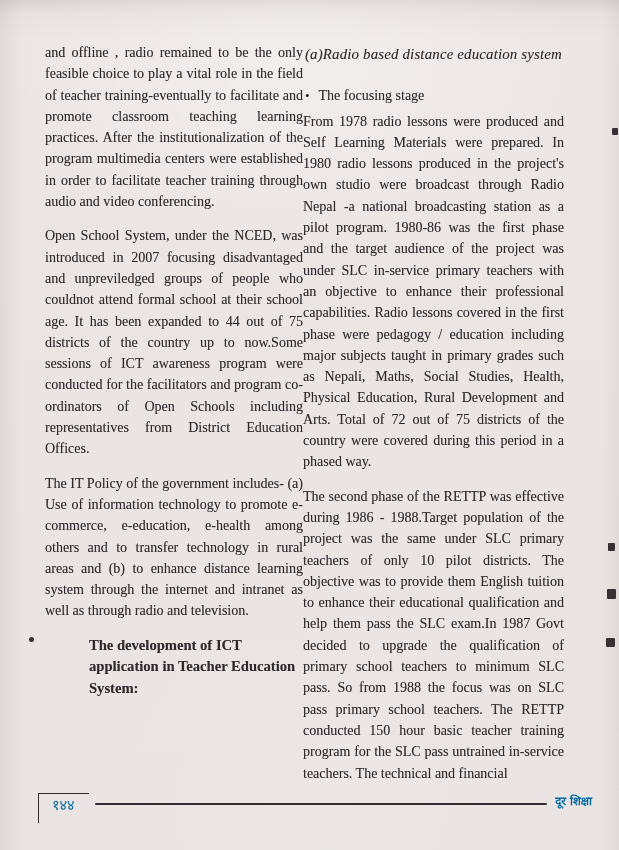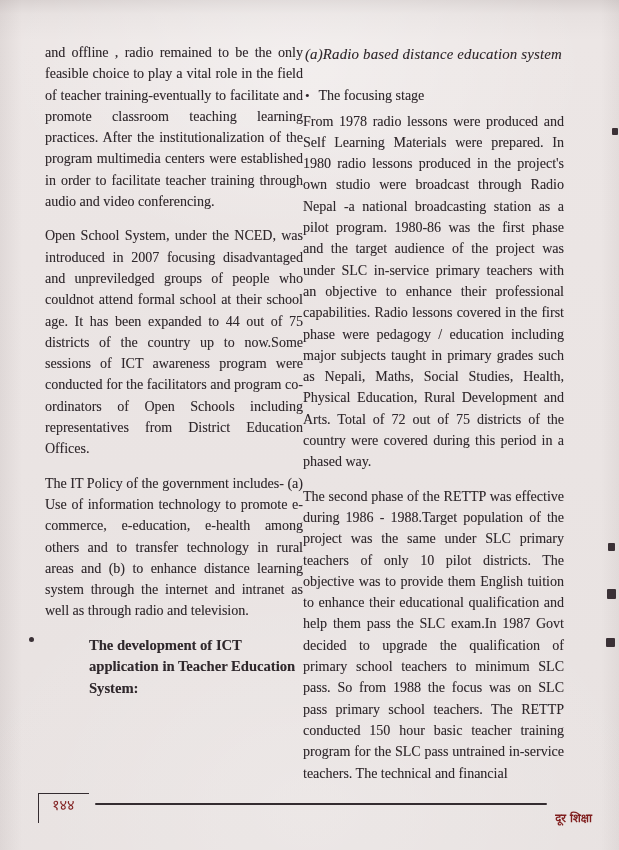--- a/index.html
+++ b/index.html
@@ -43,7 +43,7 @@
   .bullet-glyph{font-size:13px;}
   .footer{
     position:absolute;left:38px;right:27px;top:793px;height:36px;
-    display:flex;align-items:flex-start;color:#7f1d1d;justify-content:flex-end;
+    display:flex;align-items:flex-start;color:#0369a1;justify-content:flex-end;
   }
   .pageno-box{
     border-top:1.6px solid #342c30;

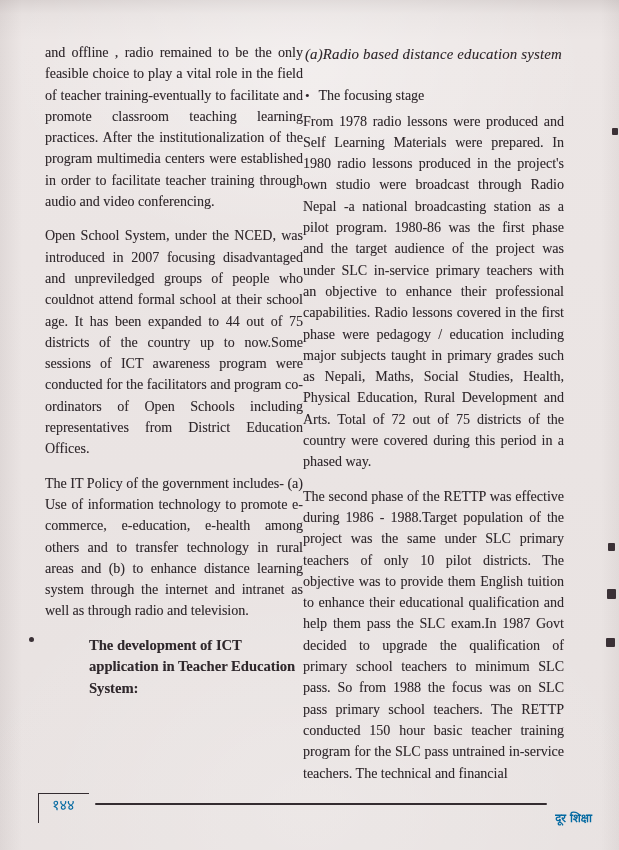--- a/index.html
+++ b/index.html
@@ -58,7 +58,7 @@
   }
   .journal-name{
     font-family:"DejaVu Sans","Liberation Sans",sans-serif;
-    font-weight:bold;font-size:11.5px;margin-top:17px;white-space:nowrap;
+    font-weight:bold;font-size:11.5px;margin-top:0;white-space:nowrap;
   }
   
   .artifact{position:absolute;background:#3a3136;border-radius:1px;}

